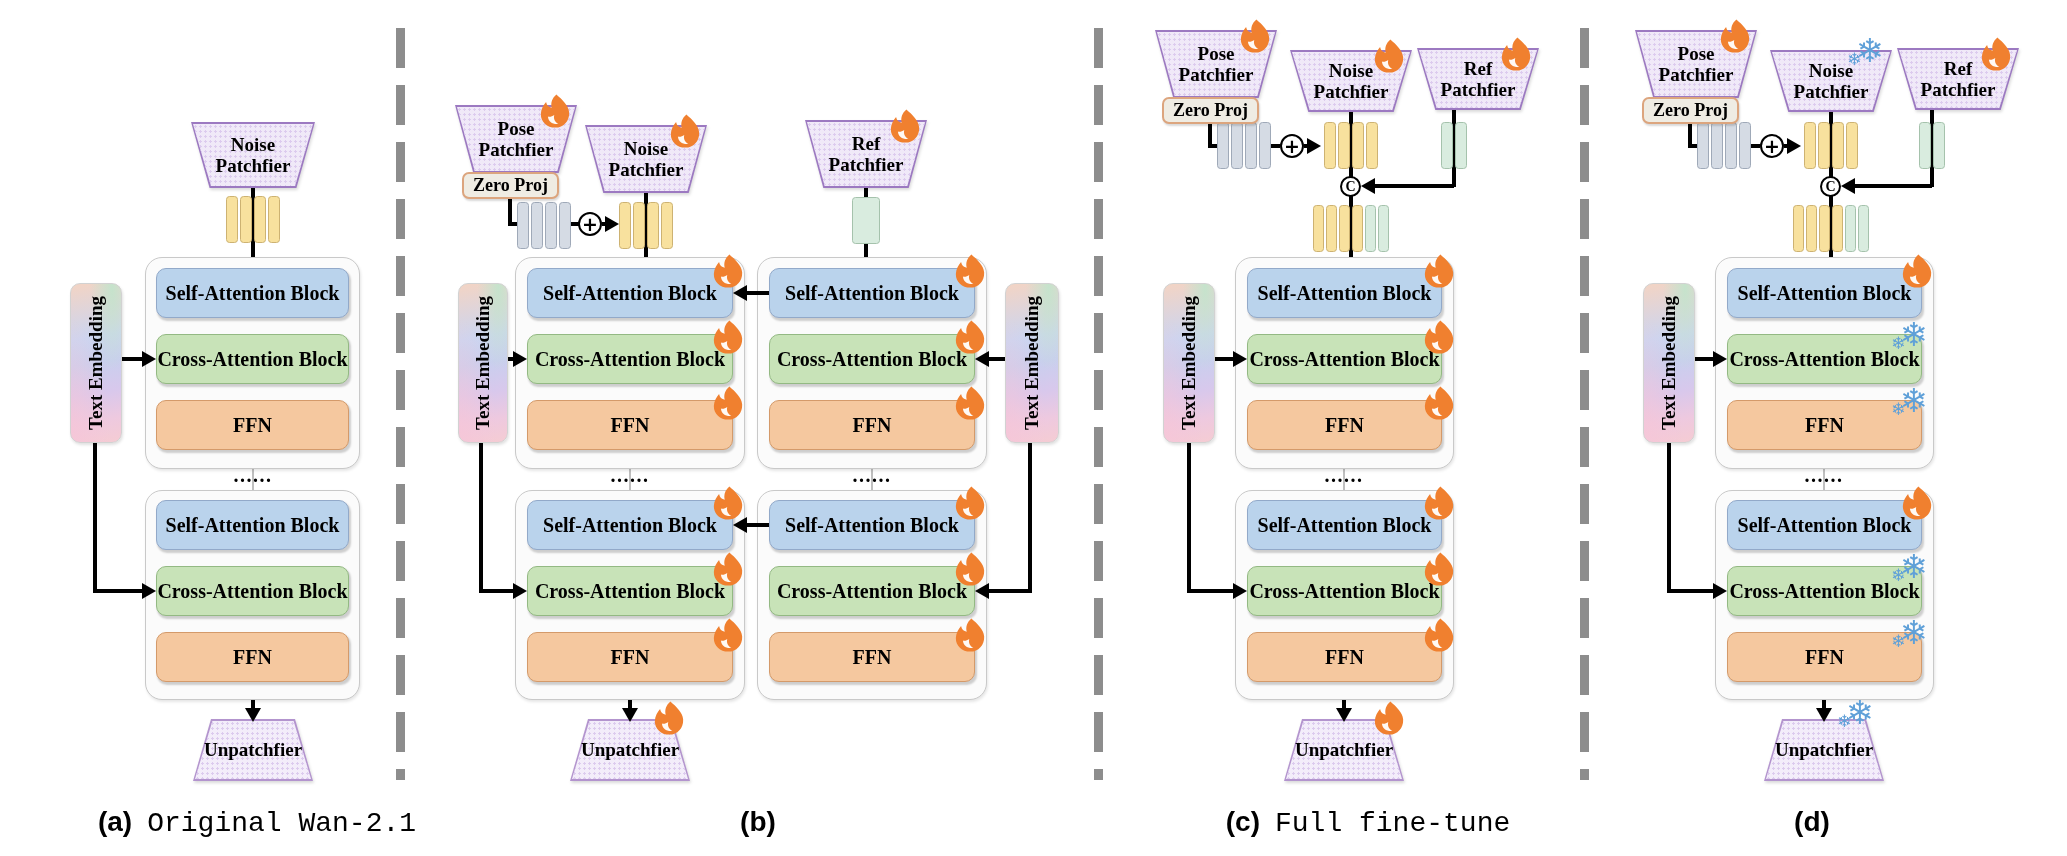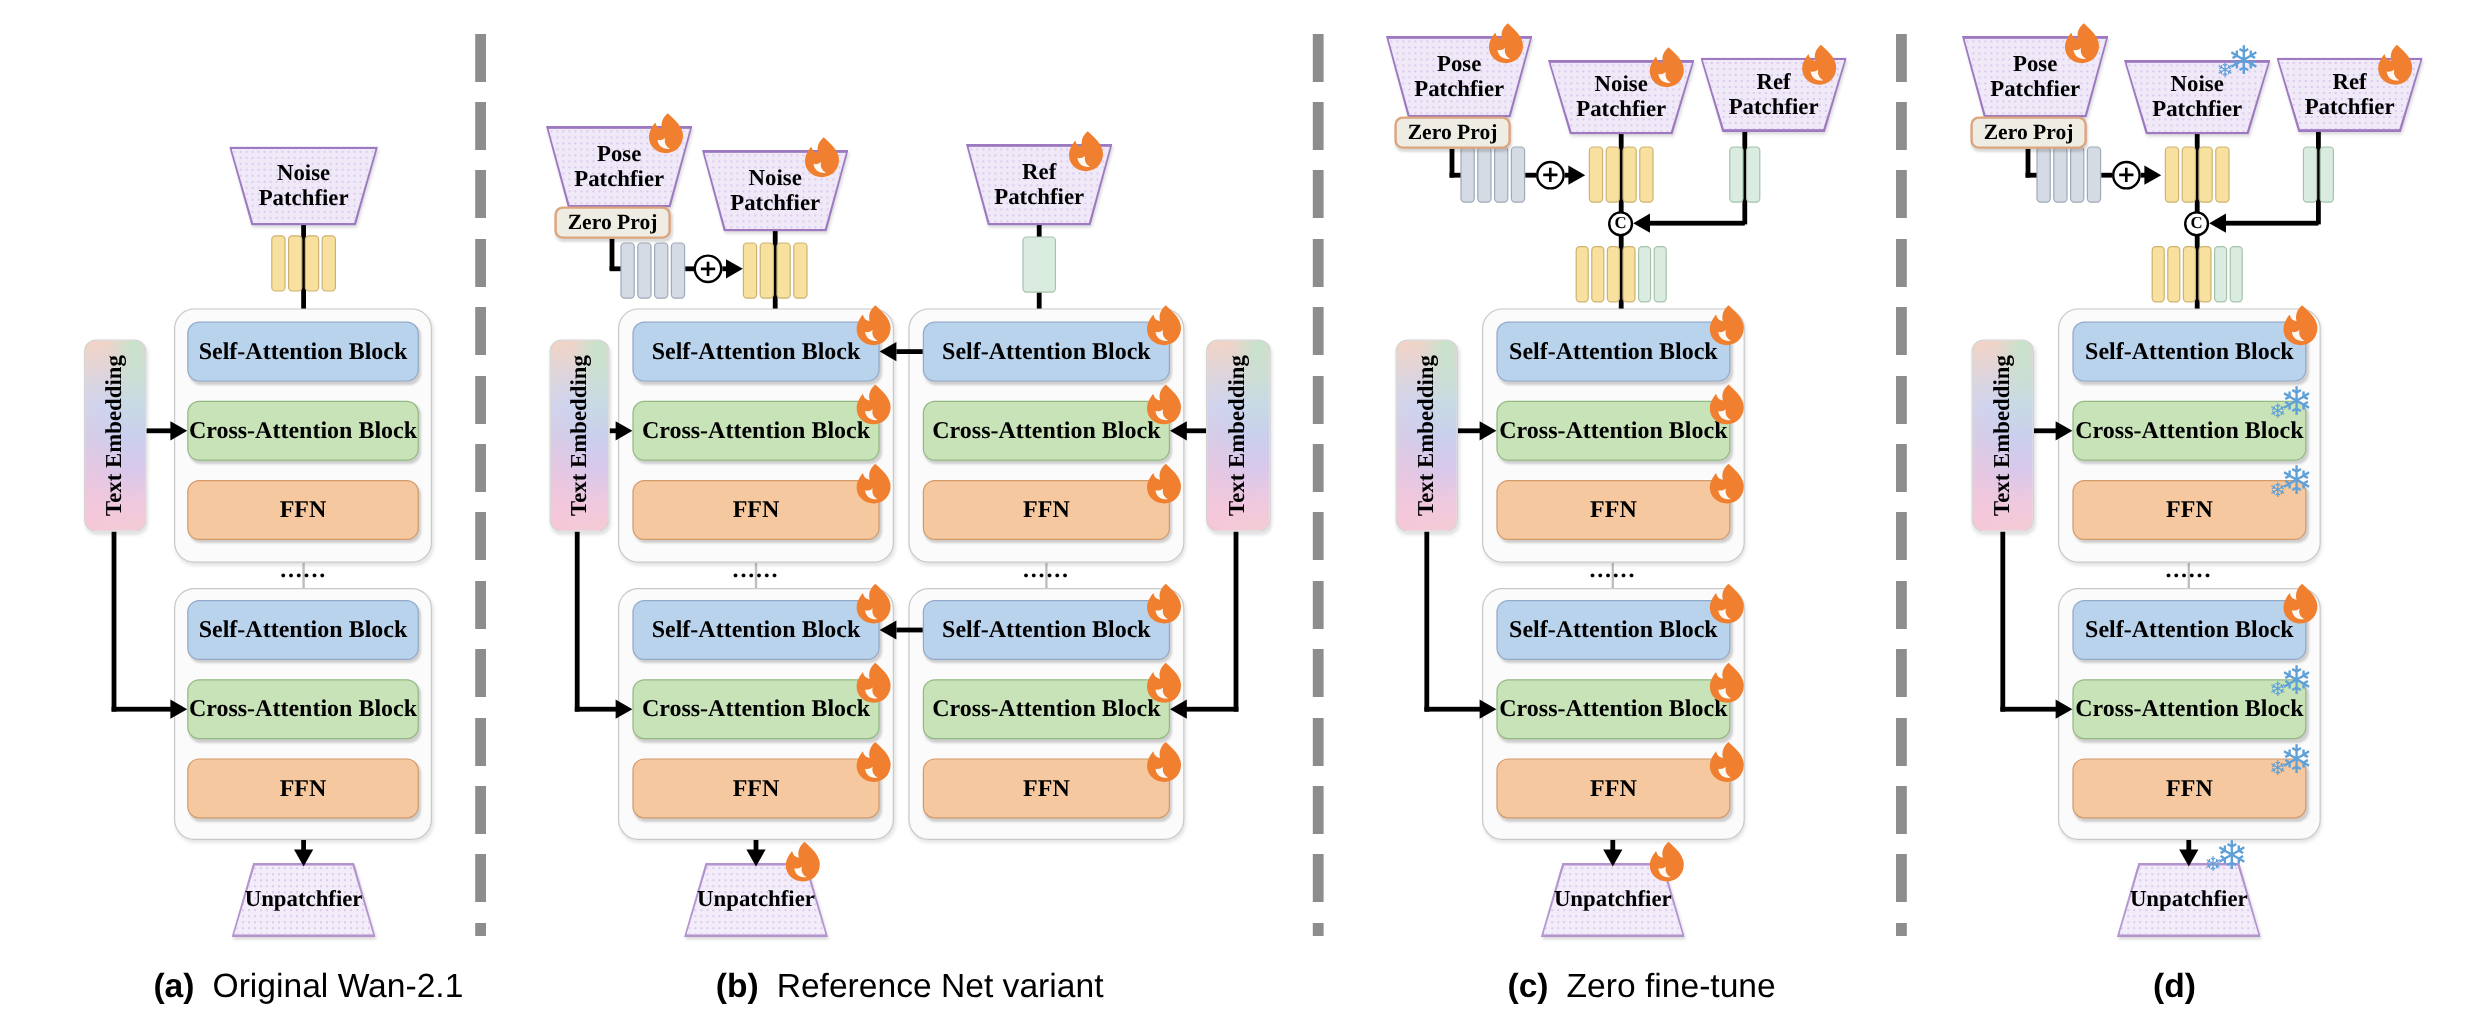--- a/index.html
+++ b/index.html
@@ -75,7 +75,7 @@
   .cap { position: absolute; transform: translateX(-50%); top: 806px; white-space: nowrap; font-size: 28px;
          display: flex; align-items: baseline; gap: 15px; z-index: 2; }
   .cap .lt { font-family: "Liberation Sans", sans-serif; font-weight: 700; }
-  .cap .tx { font-family: Liberation Sans, sans-serif; }
+  .cap .tx { font-family: Liberation Mono, monospace; }
 </style>
 </head>
 <body>

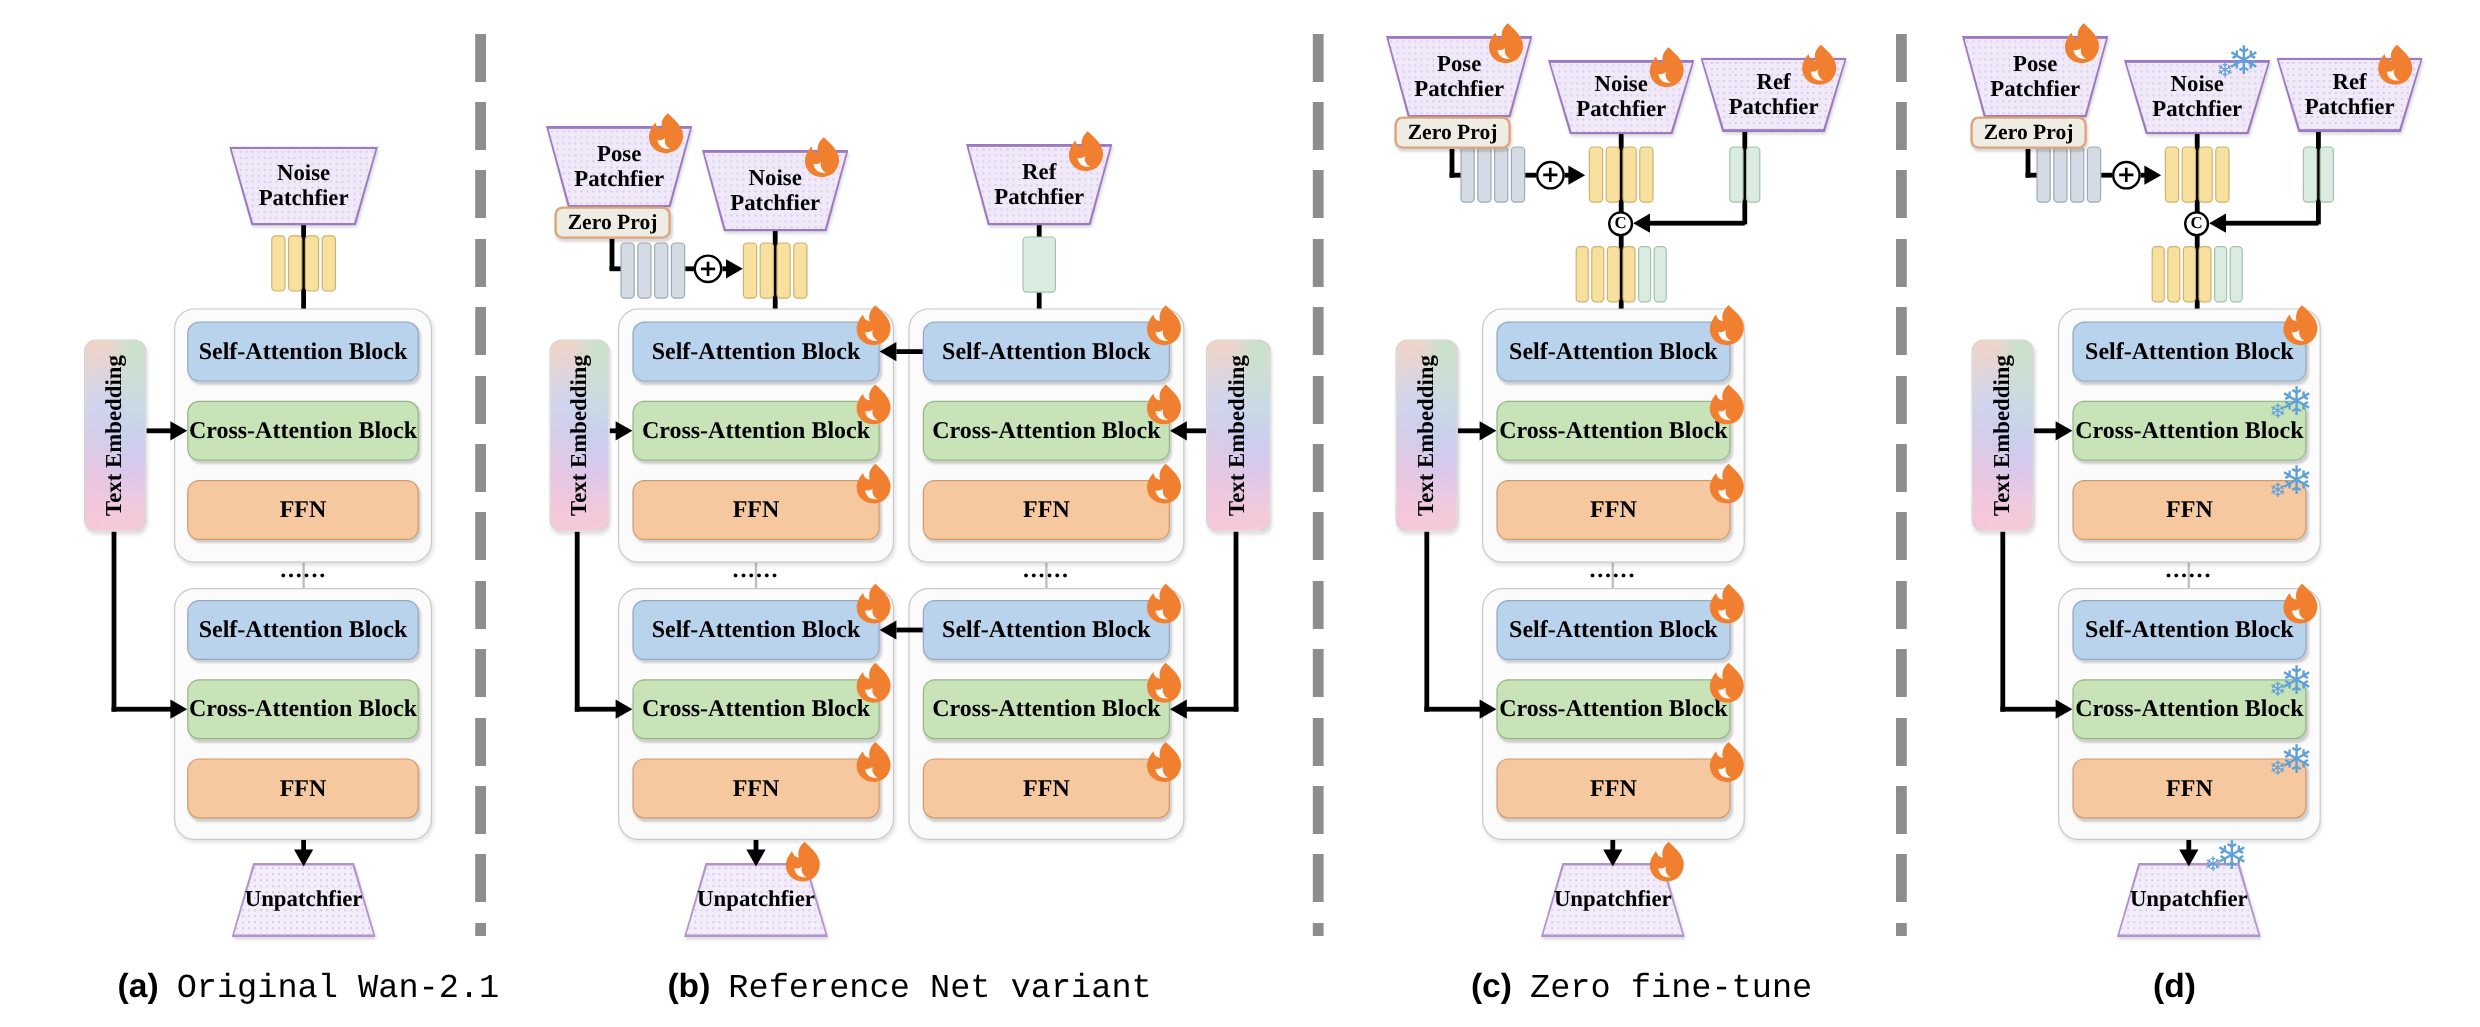--- a/index.html
+++ b/index.html
@@ -346,7 +346,6 @@
       </svg>
     <div class="cap" style="left:758px">
       <span class="lt">(b)</span>
-        <span class="tx">Reference Net variant</span>
     </div>
   </div>
 

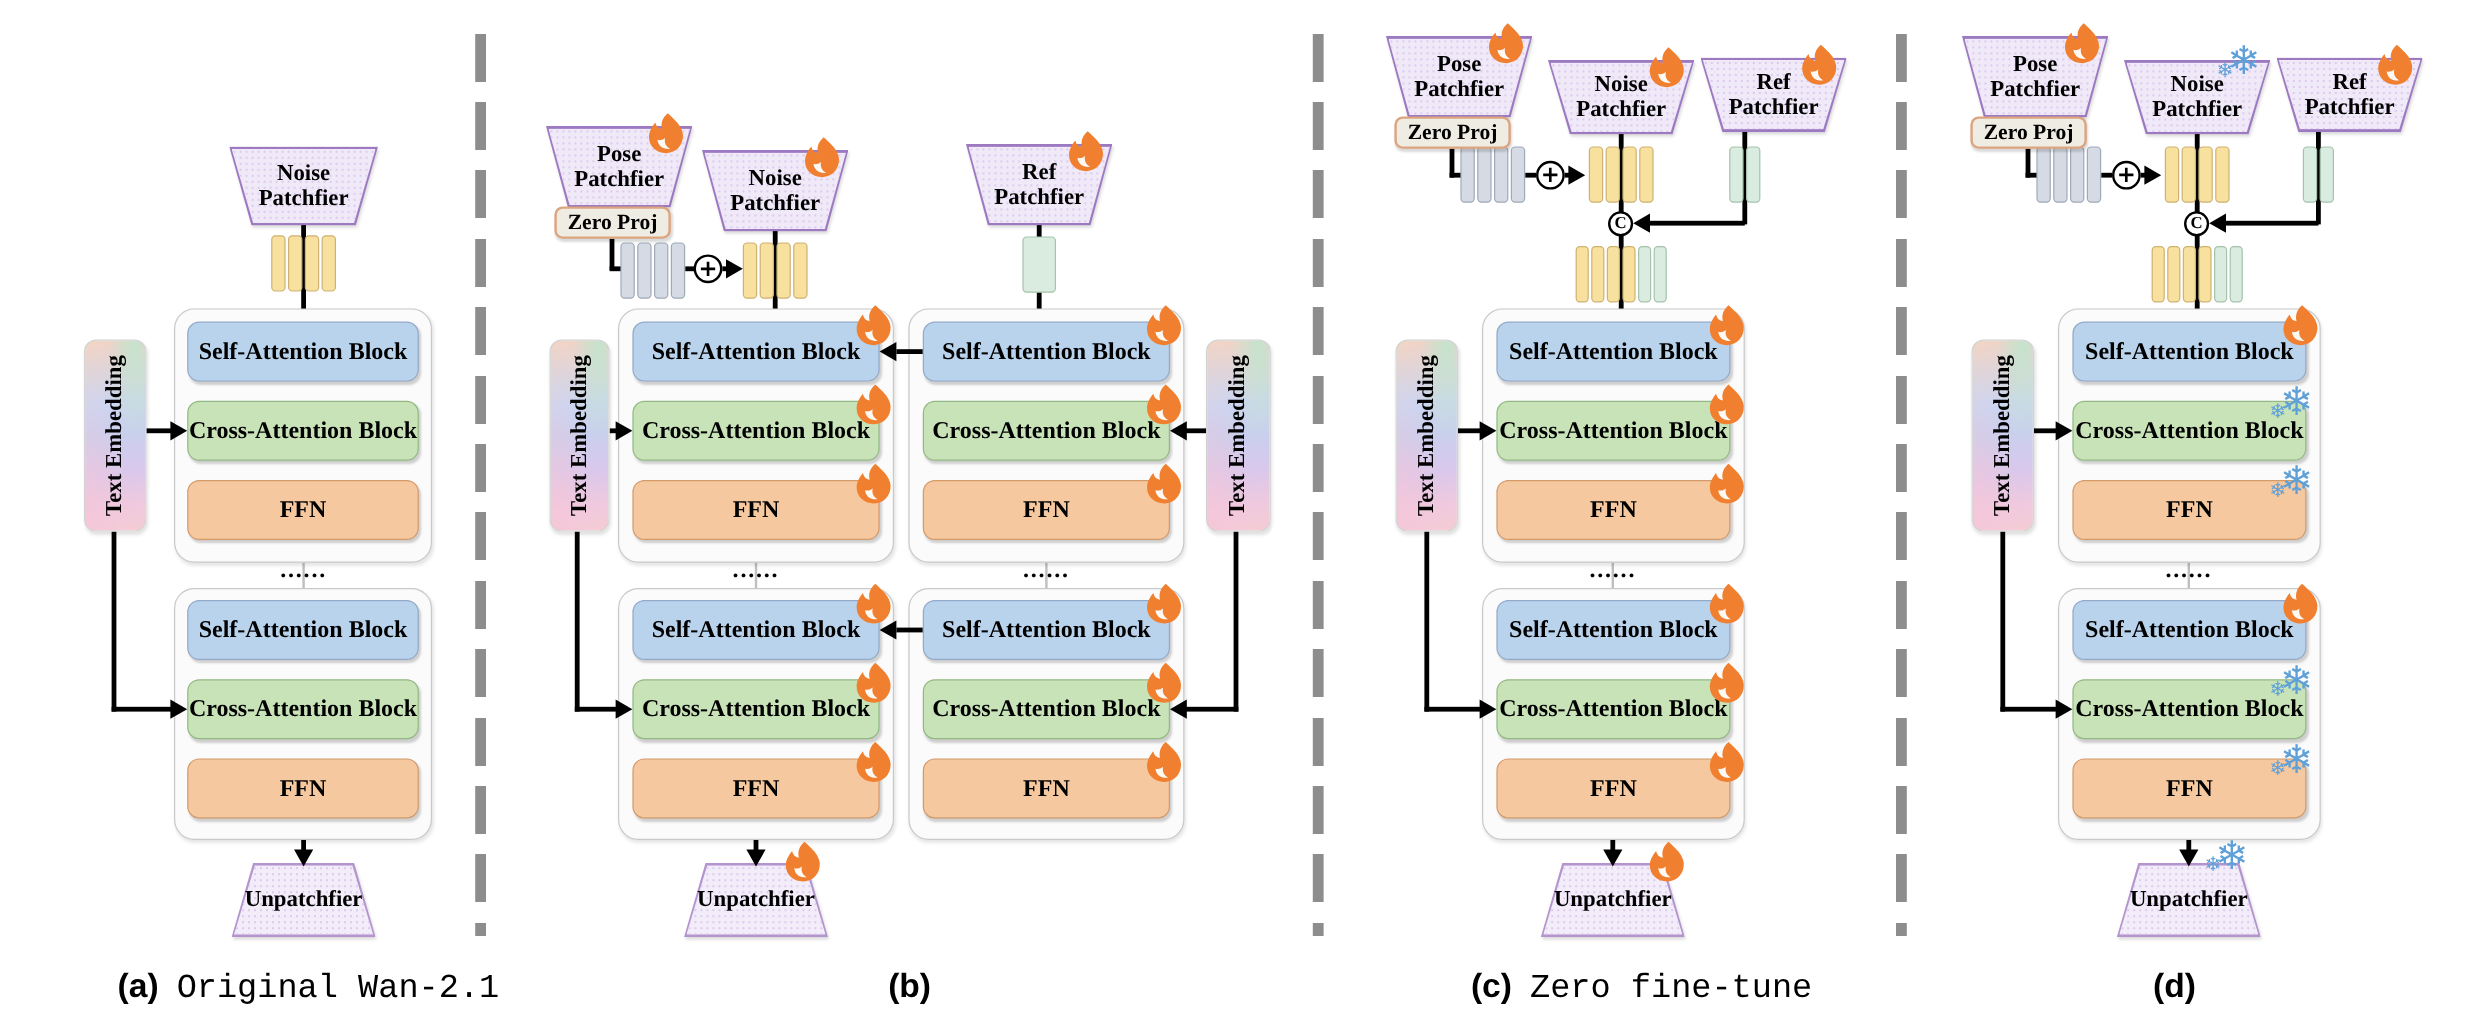--- a/index.html
+++ b/index.html
@@ -494,7 +494,7 @@
       </svg>
     <div class="cap" style="left:1368px">
       <span class="lt">(c)</span>
-        <span class="tx">Zero fine-tune</span>
+        <span class="tx">Full fine-tune</span>
     </div>
   </div>
 

